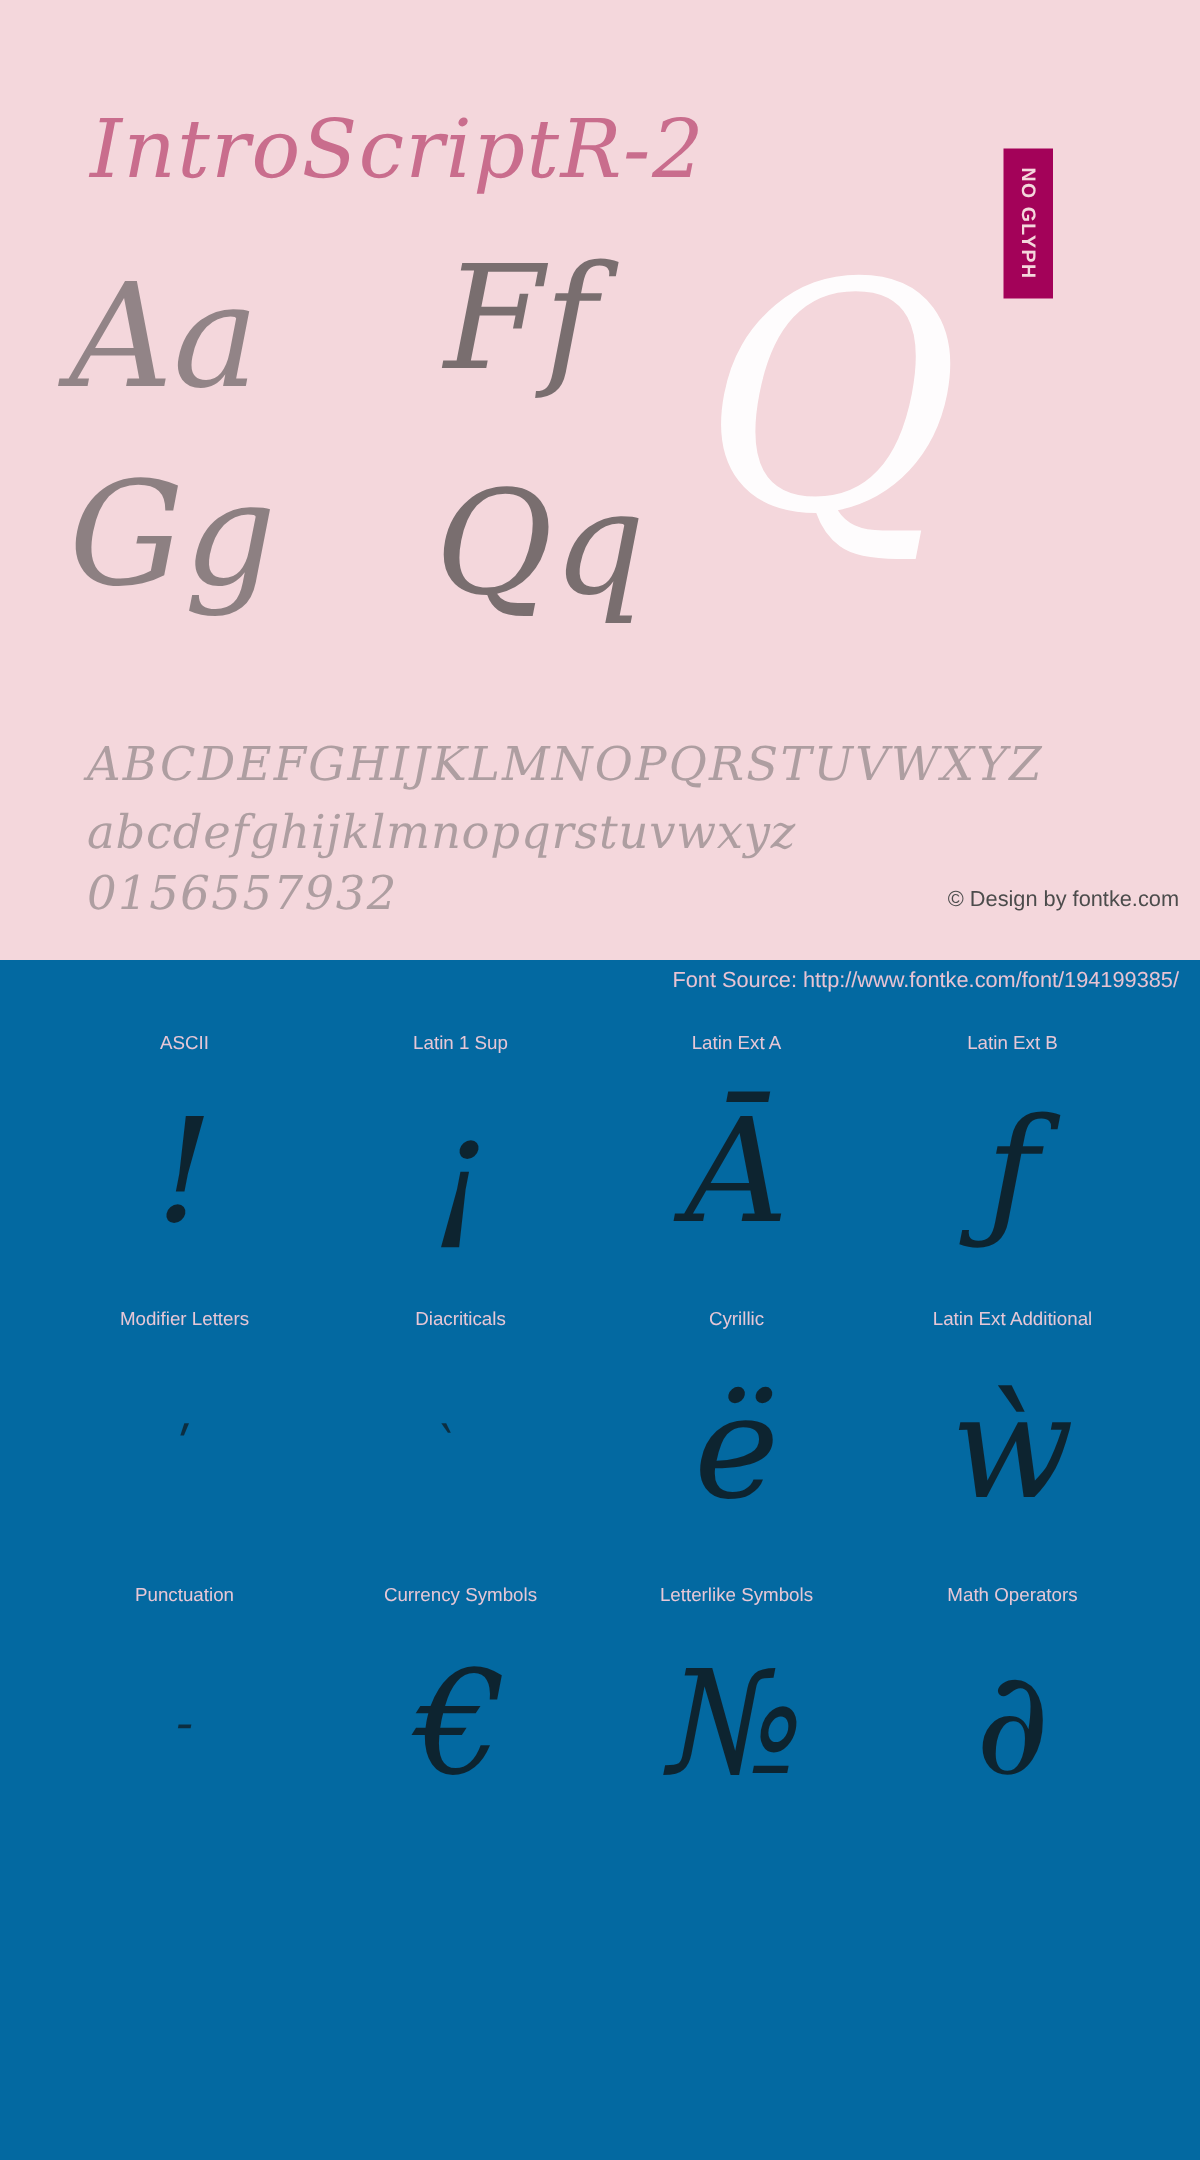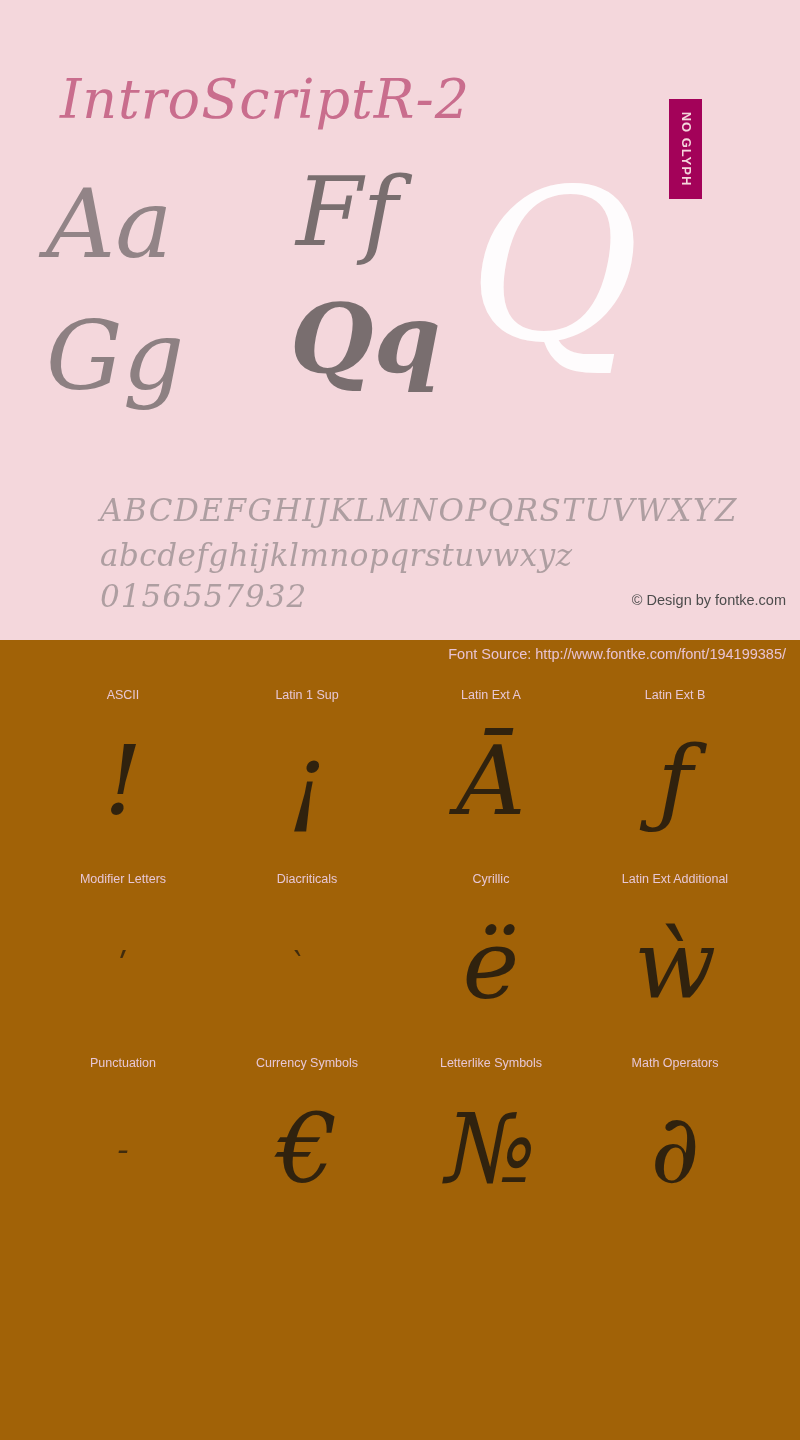--- a/index.html
+++ b/index.html
@@ -94,7 +94,7 @@
   .bg-2 { left: 296px; top: 2px;   font-size: 96px; color: #2e2e2e; opacity: .62; }
   .bg-3 { left: 468px; top: 0px;   font-size: 210px; color: #ffffff; opacity: .95; letter-spacing: 6px;}
   .bg-4 { left: 46px;  top: 146px; font-size: 96px; color: #3a3a3a; opacity: .55; }
-  .bg-5 { left: 290px; top: 129px; font-size: 96px; color: #2e2e2e; opacity: .62; font-weight: bold; }
+  .bg-5 { left: 290px; top: 152px; font-size: 96px; color: #2e2e2e; opacity: .62; }
 
   
   .alphabet {

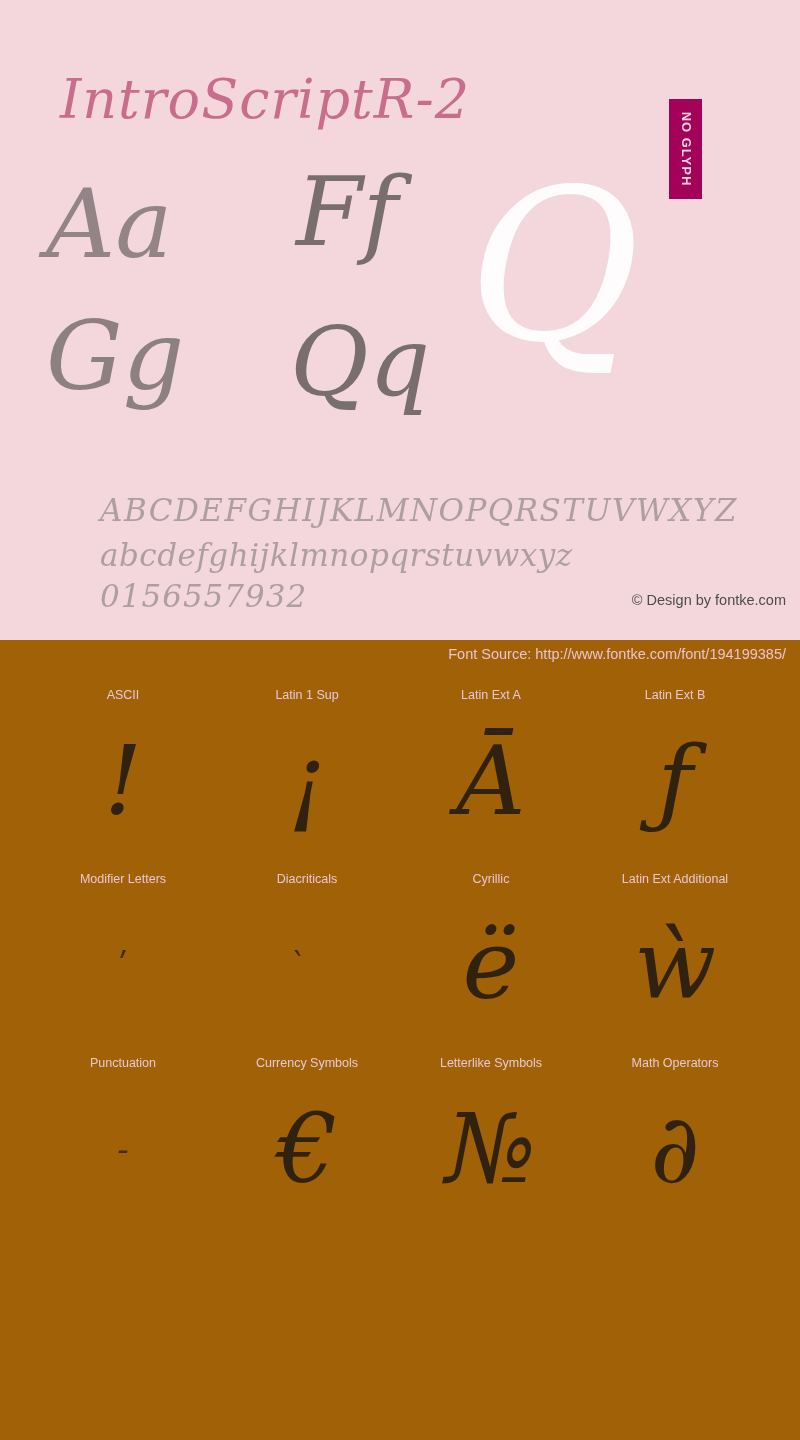--- a/index.html
+++ b/index.html
@@ -105,7 +105,6 @@
     color: #5b5b5b;
     opacity: .45;
     white-space: nowrap;
-    margin-left: 42px;
   }
   .alpha-upper { top: 492px; font-size: 31px; letter-spacing: 1.5px; }
   .alpha-lower { top: 537px; font-size: 31px; letter-spacing: 0.5px; }

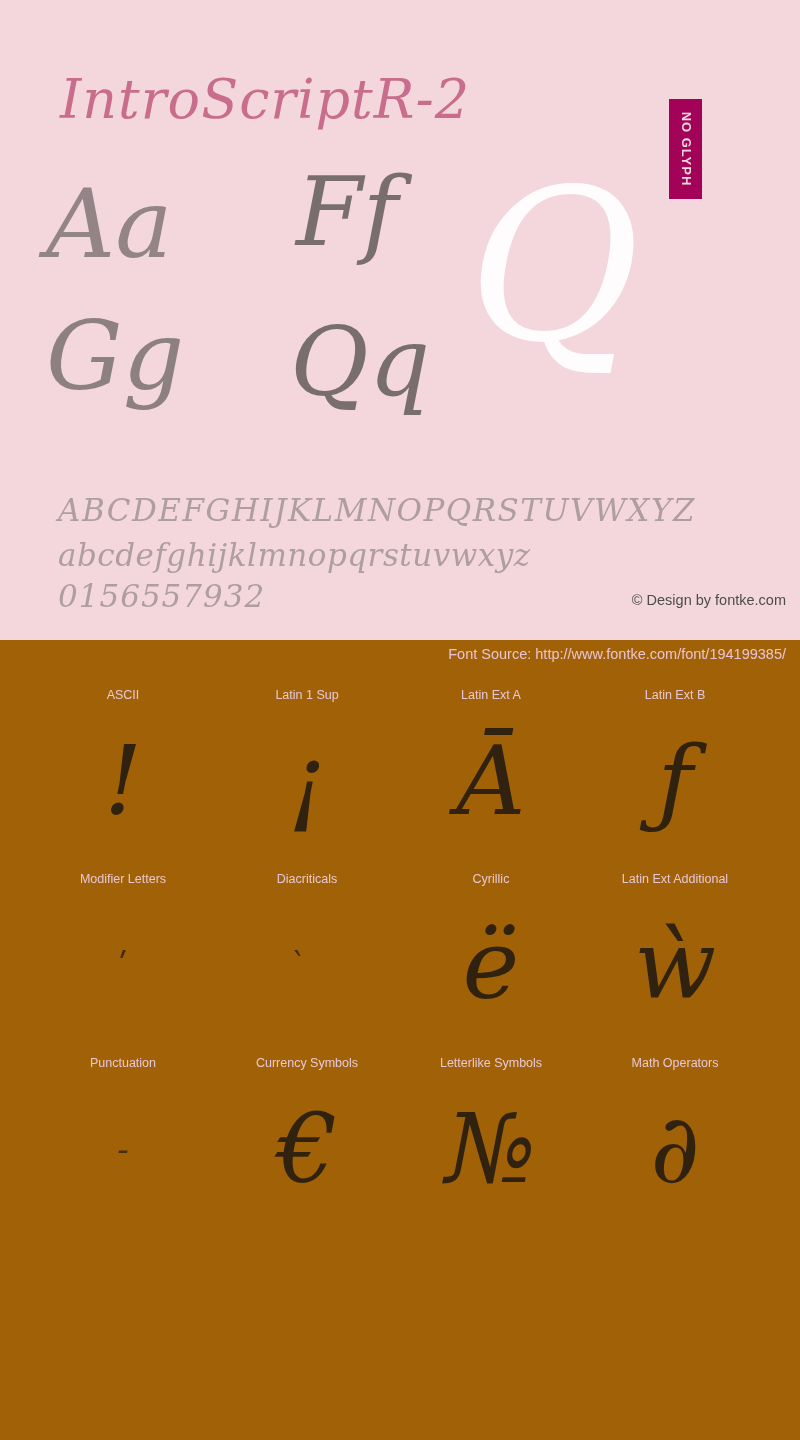--- a/index.html
+++ b/index.html
@@ -126,7 +126,7 @@
     top: 640px;
     width: 800px;
     height: 800px;
-    background: #a16207;
+    background: #0369a1;
   }
   .font-source {
     position: absolute;

